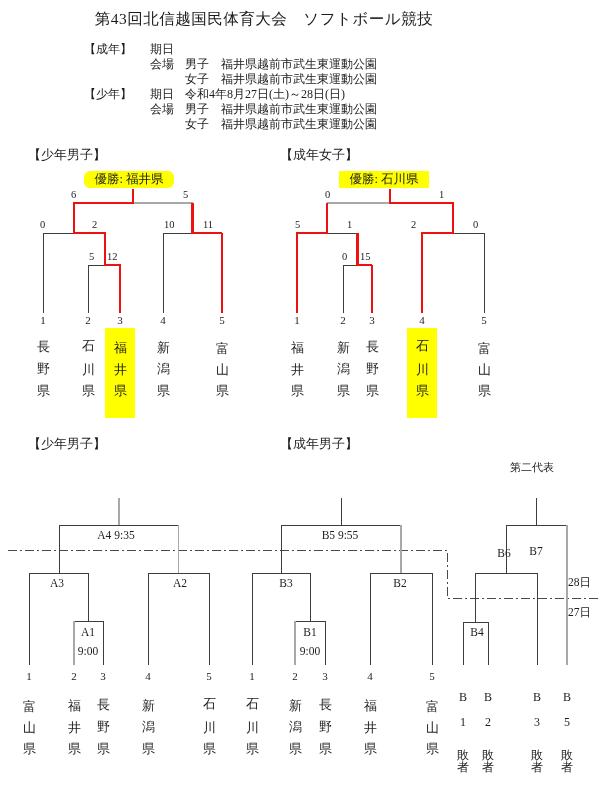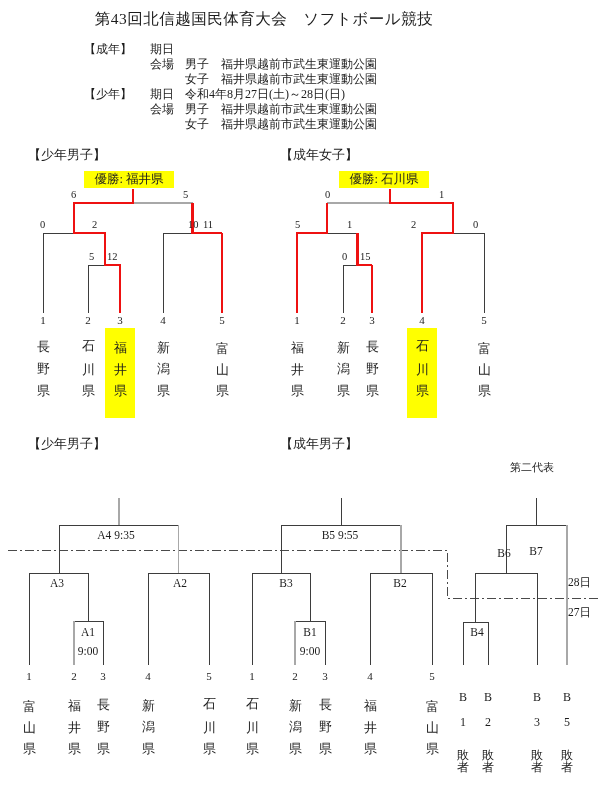--- a/index.html
+++ b/index.html
@@ -139,7 +139,7 @@
   <div class="t heading" style="left:280px;top:435px;">【成年男子】</div>
   <div class="t seclab" style="left:510px;top:460px;">第二代表</div>
 
-  <div class="t champ-box" style="left:84px;top:171px;">優勝: 福井県</div>
+  <div class="t champ-box" style="left:84px;top:171px;border-radius:6px;">優勝: 福井県</div>
   <div class="t champ-box" style="left:339px;top:171px;">優勝: 石川県</div>
 
   <div class="t score" style="left:71px;top:189px;">6</div>

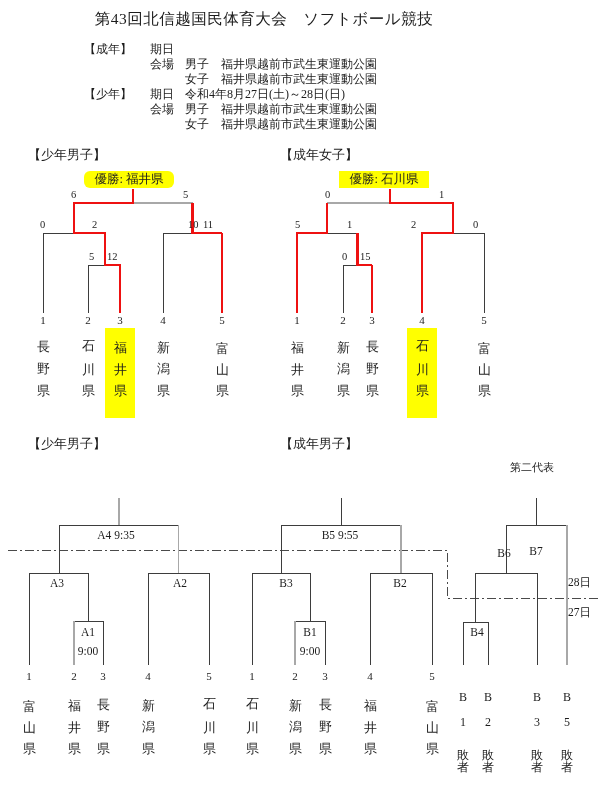--- a/index.html
+++ b/index.html
@@ -148,7 +148,7 @@
   <div class="t score" style="left:92px;top:219px;">2</div>
   <div class="t score" style="left:89px;top:251px;">5</div>
   <div class="t score" style="left:107px;top:251px;">12</div>
-  <div class="t score" style="left:164px;top:219px;margin-left:24px;">10</div>
+  <div class="t score" style="left:164px;top:219px;">10</div>
   <div class="t score" style="left:203px;top:219px;">11</div>
 
   <div class="t score" style="left:325px;top:189px;">0</div>

